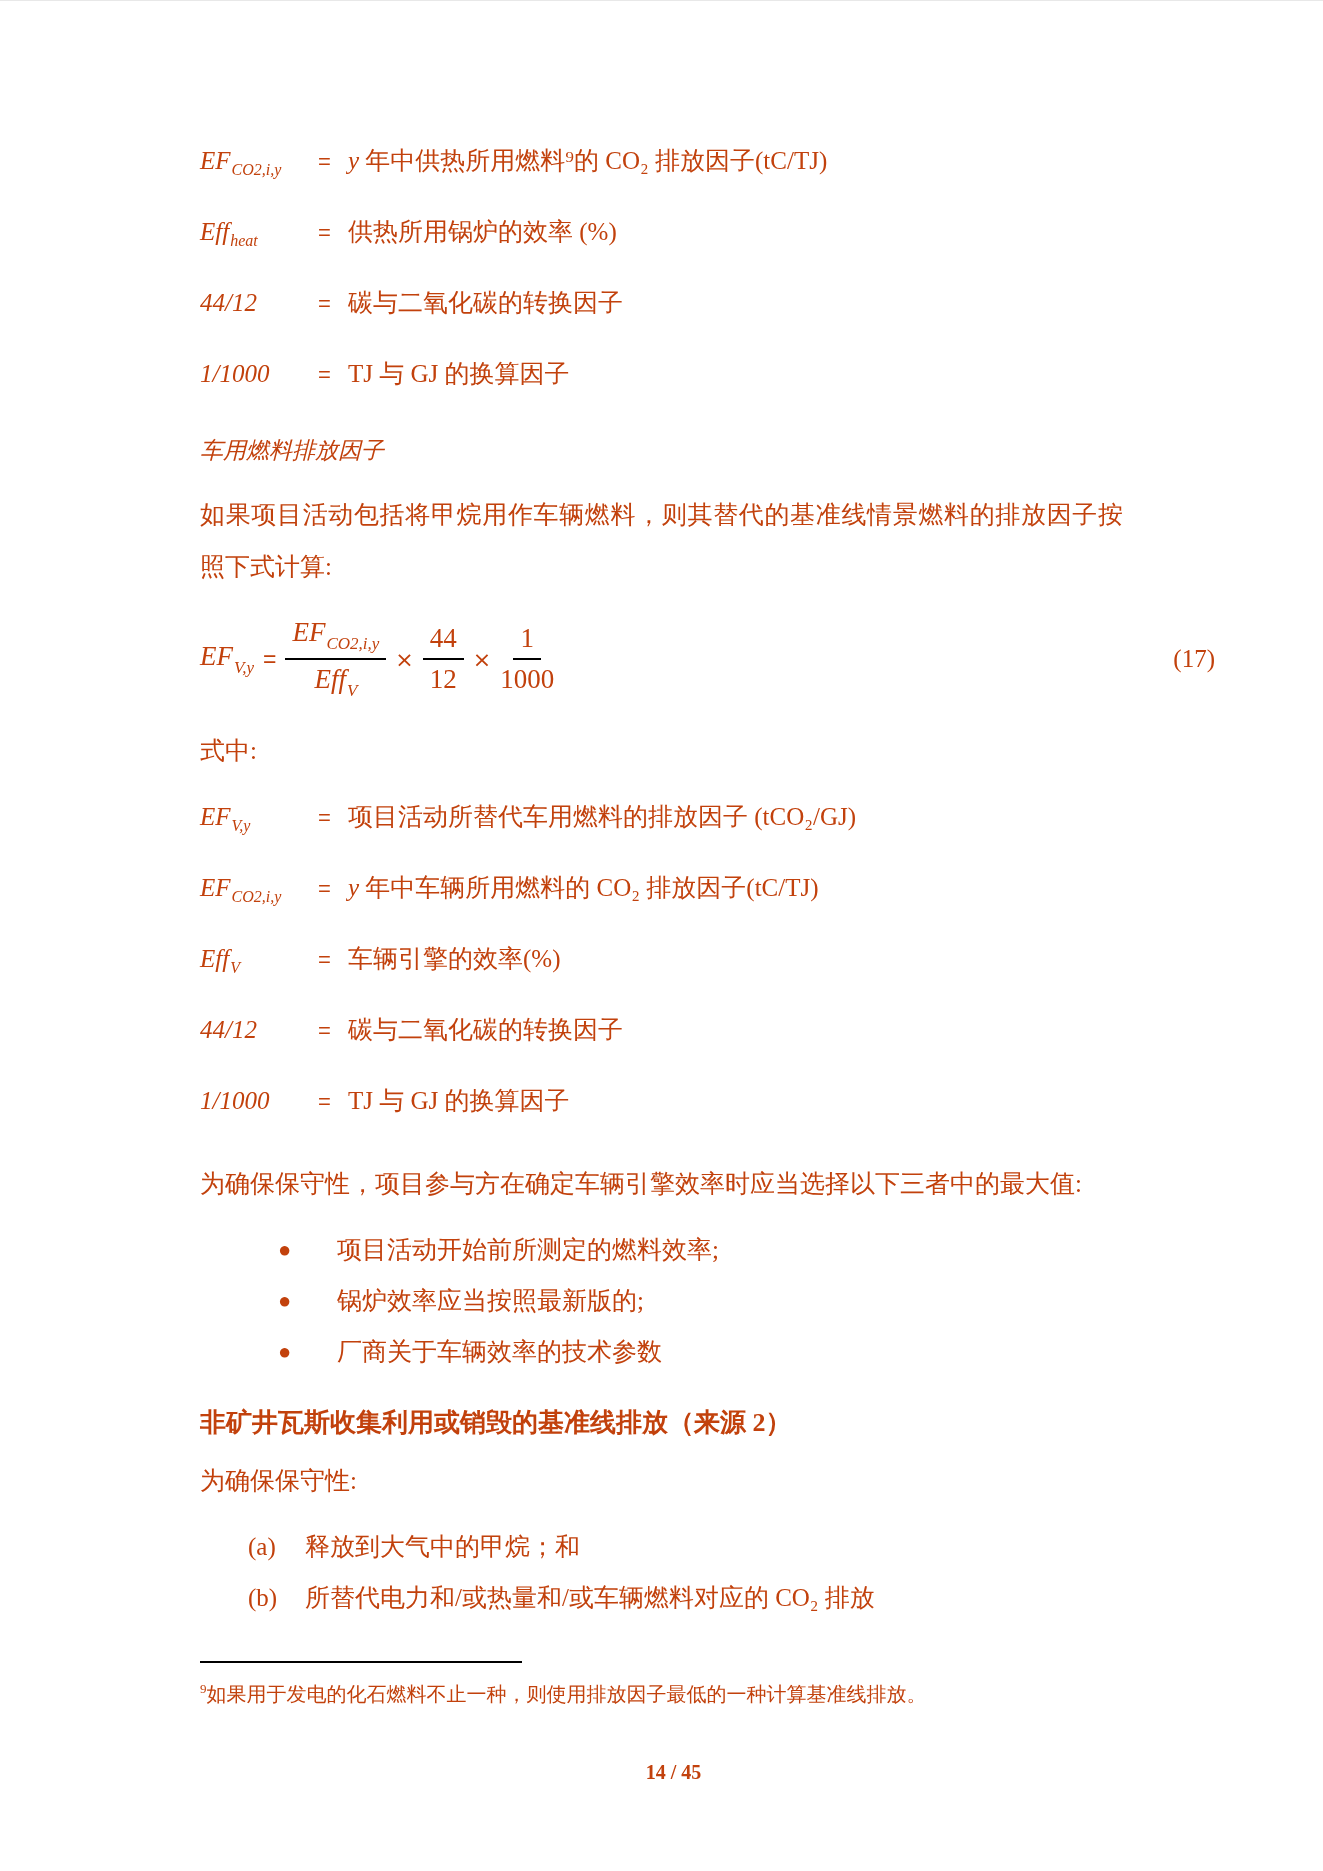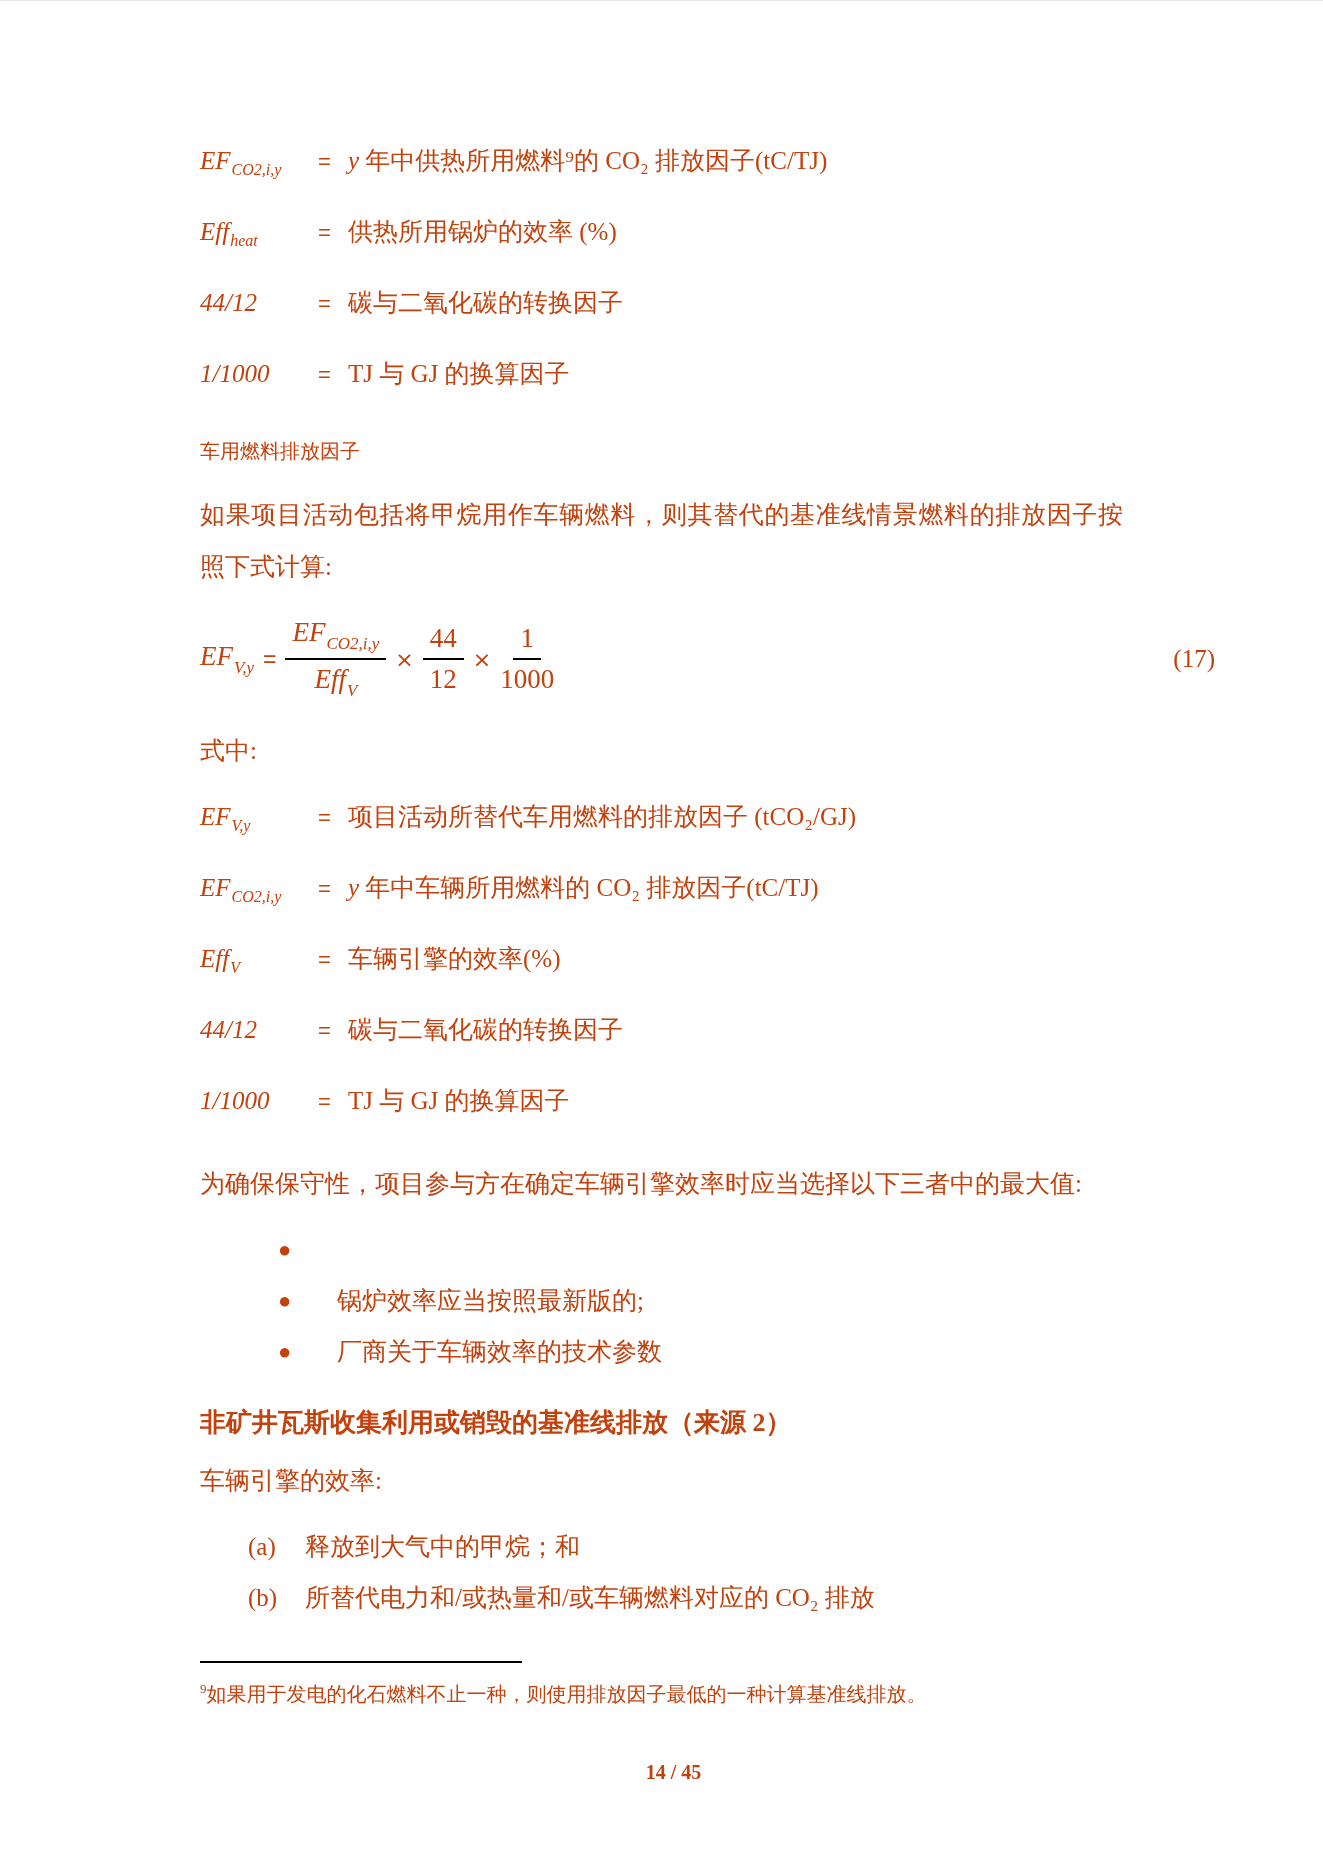--- a/index.html
+++ b/index.html
@@ -27,7 +27,7 @@
   .lead-it{font-style:italic;}
   
   .para{font-size:25px;line-height:52px;margin:14px 0 14px 0;text-align:justify;}
-  .subheading-italic{font-size:20px;line-height:40px;margin:22px 0 18px 0;}
+  .subheading-italic{font-style:italic;font-size:23px;line-height:40px;margin:22px 0 18px 0;}
   .heading-bold{font-weight:bold;font-size:26px;line-height:40px;margin:26px 0 12px 0;}
   
   .equation-row{display:flex;align-items:center;min-height:104px;margin:12px 0 6px 0;}

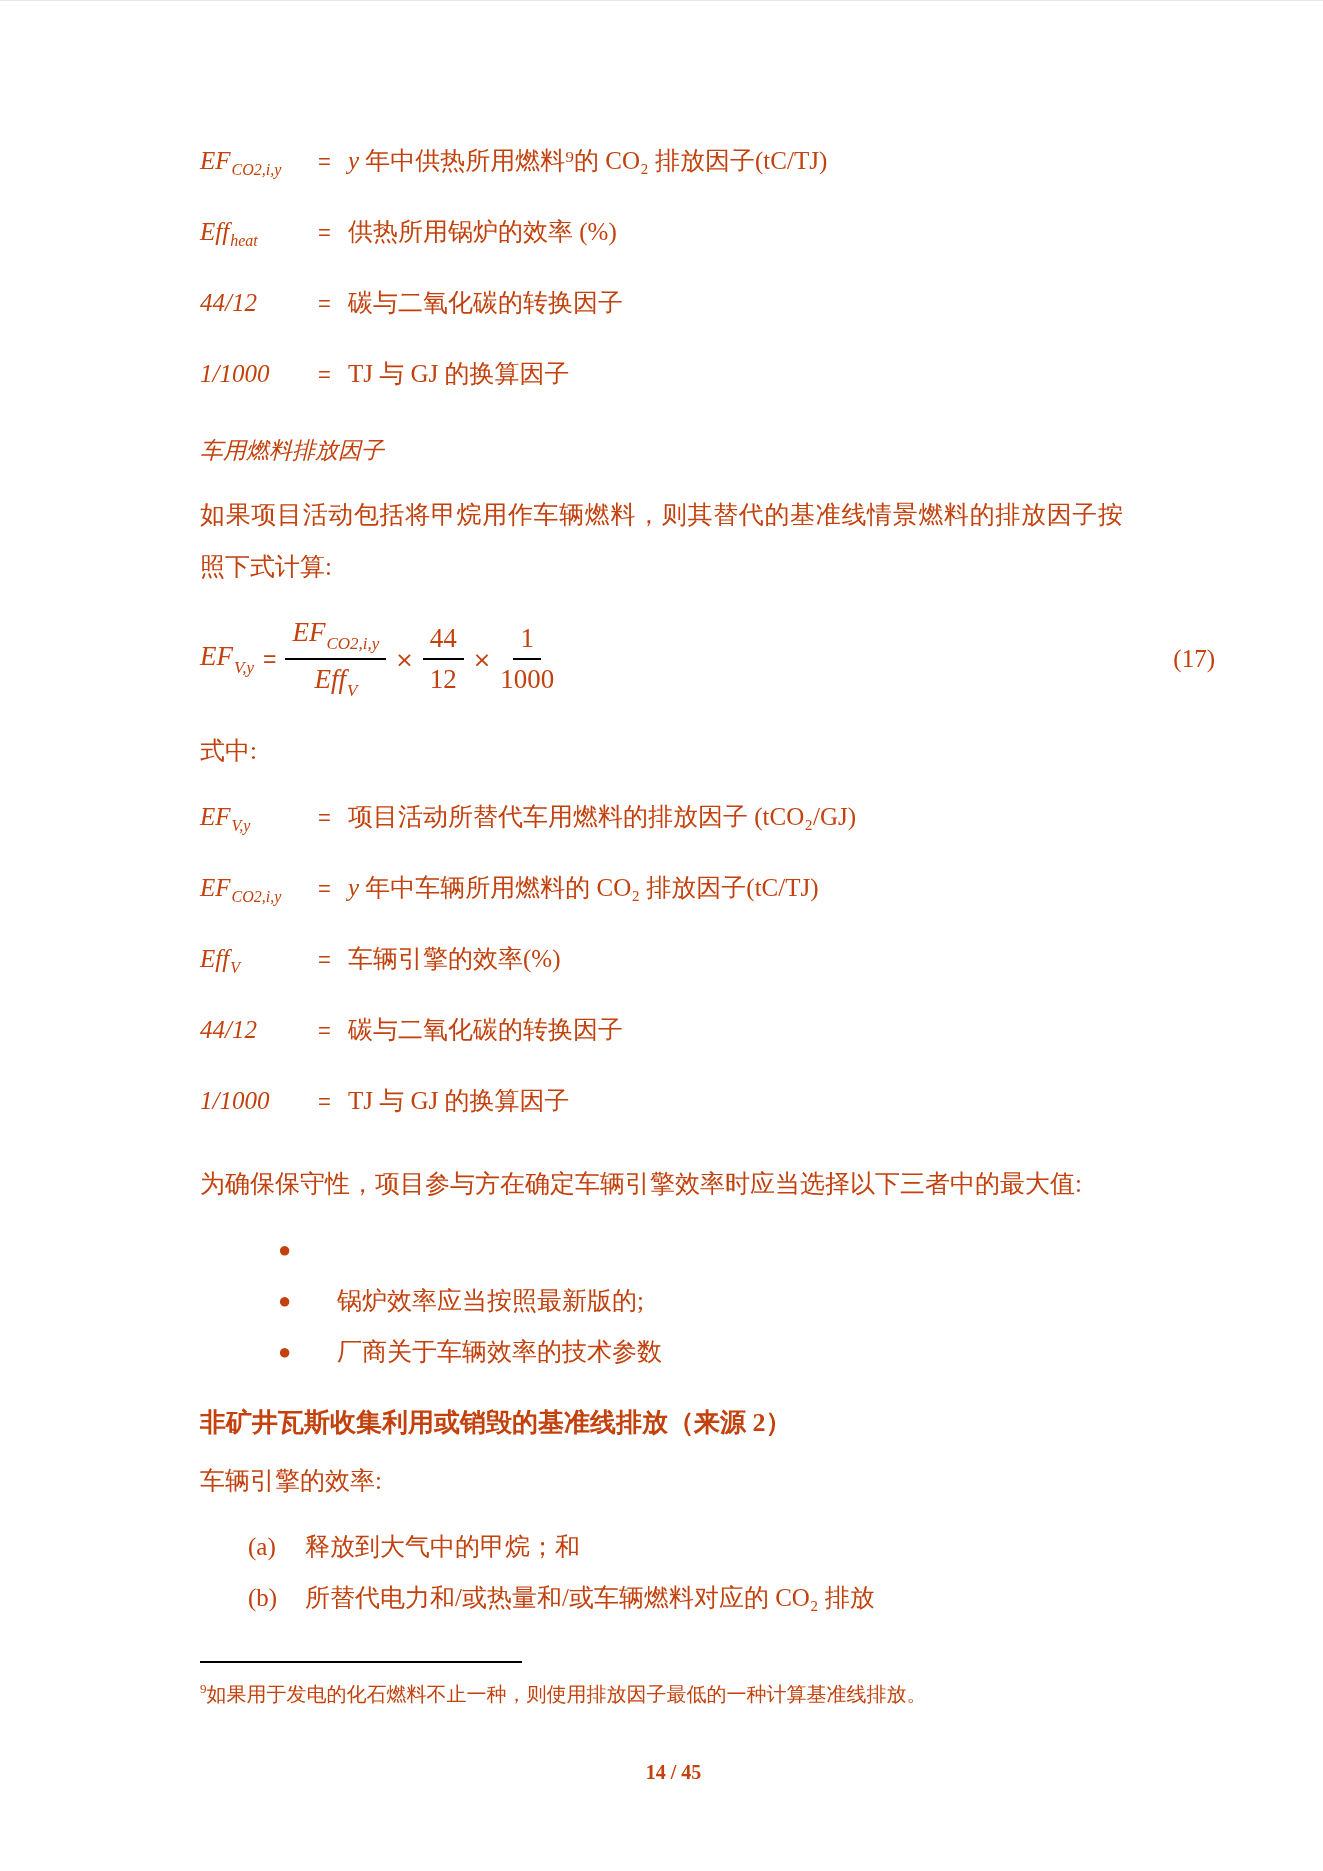--- a/index.html
+++ b/index.html
@@ -148,6 +148,7 @@
     <ul class="bullet-list">
       <li class="bullet-item">
         <span class="bullet-dot">●</span>
+        <span>项目活动开始前所测定的燃料效率;</span>
       </li>
       <li class="bullet-item">
         <span class="bullet-dot">●</span>

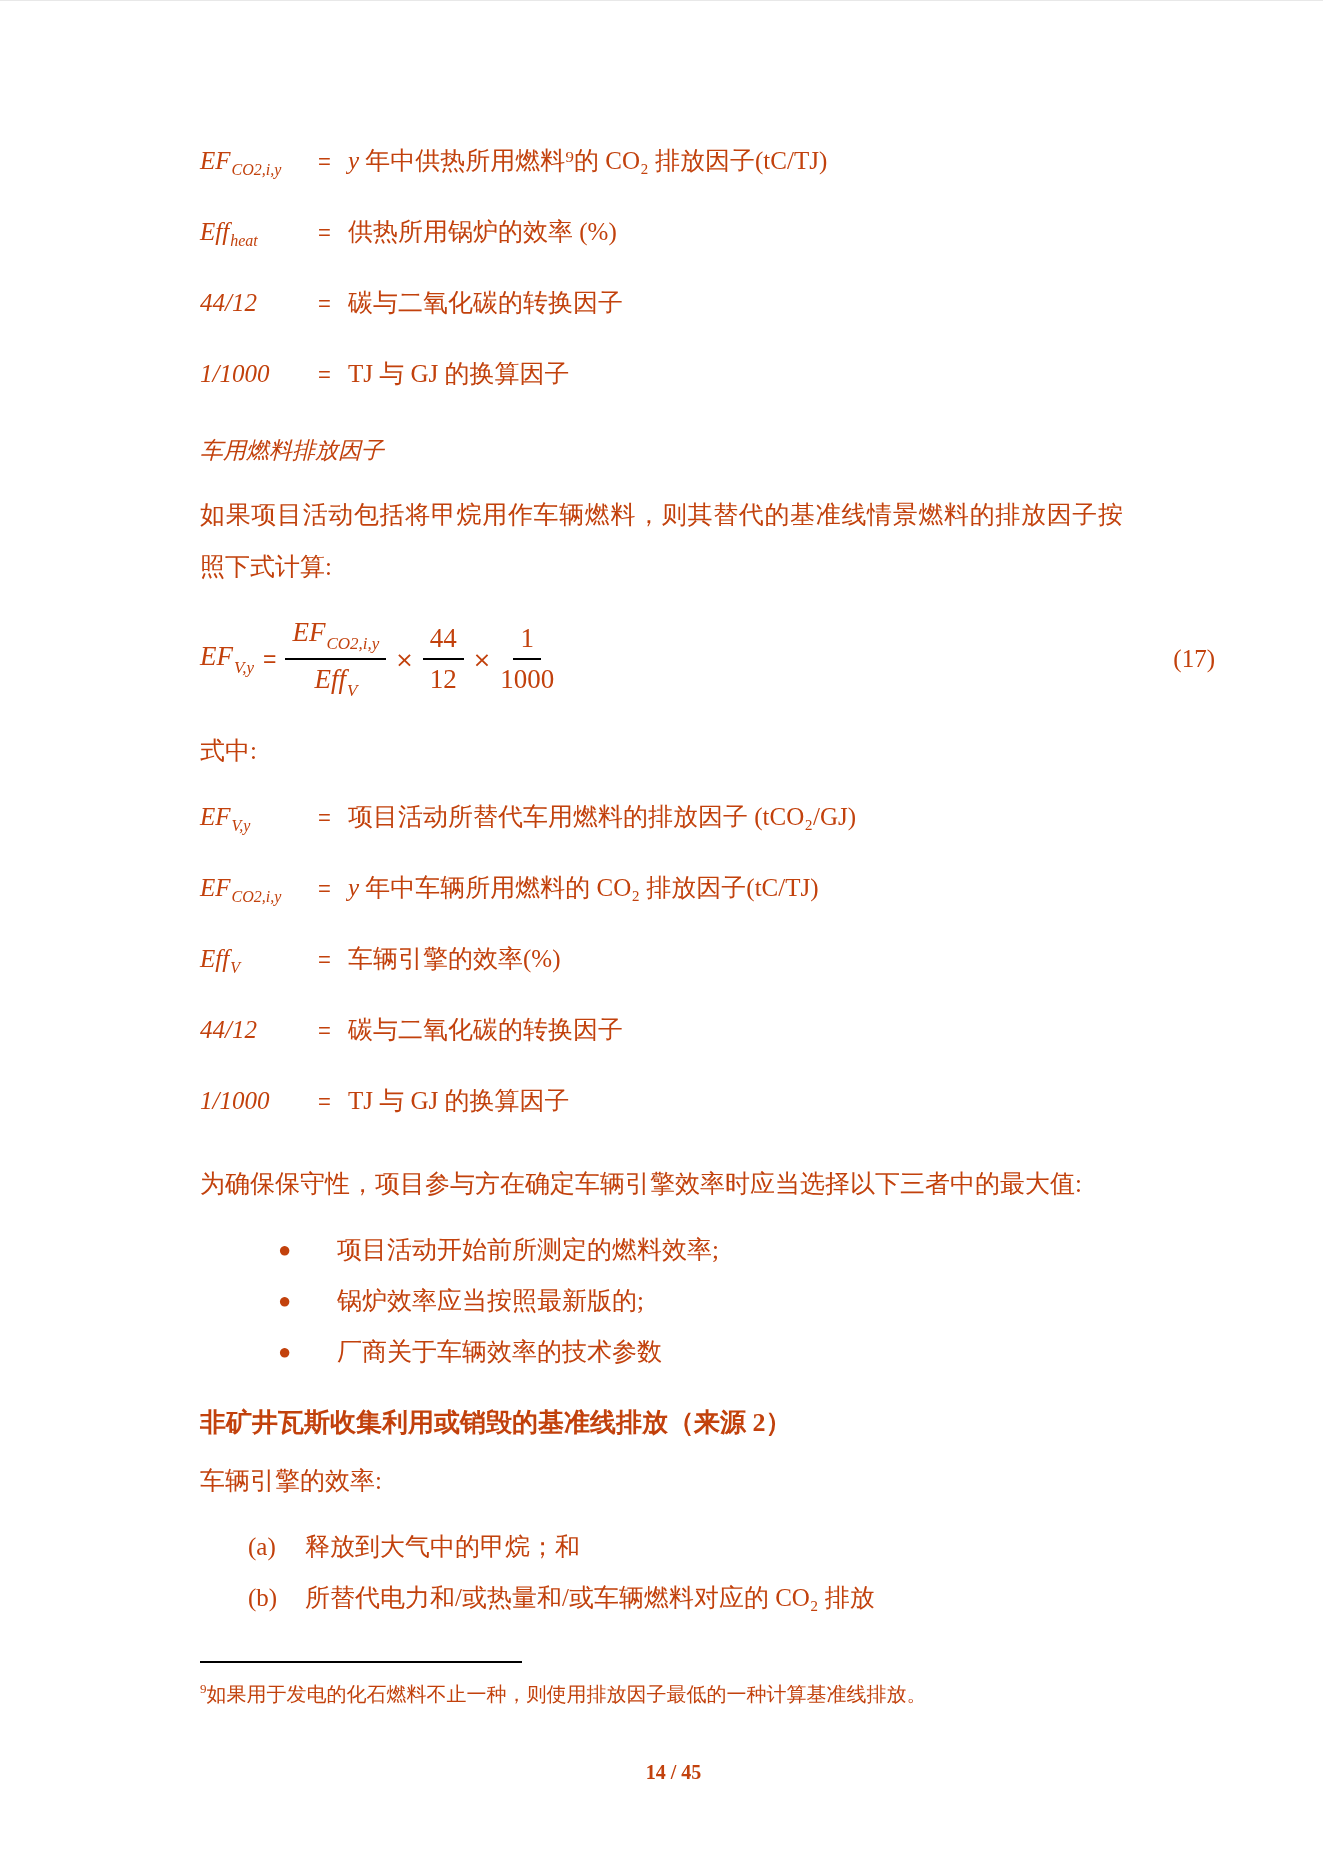--- a/index.html
+++ b/index.html
@@ -162,7 +162,7 @@
 
     <div class="heading-bold">非矿井瓦斯收集利用或销毁的基准线排放（来源 2）</div>
 
-    <p class="para" style="margin-top:6px">车辆引擎的效率:</p>
+    <p class="para" style="margin-top:6px">为确保保守性:</p>
 
     <ul class="lettered-list">
       <li class="lettered-item">

